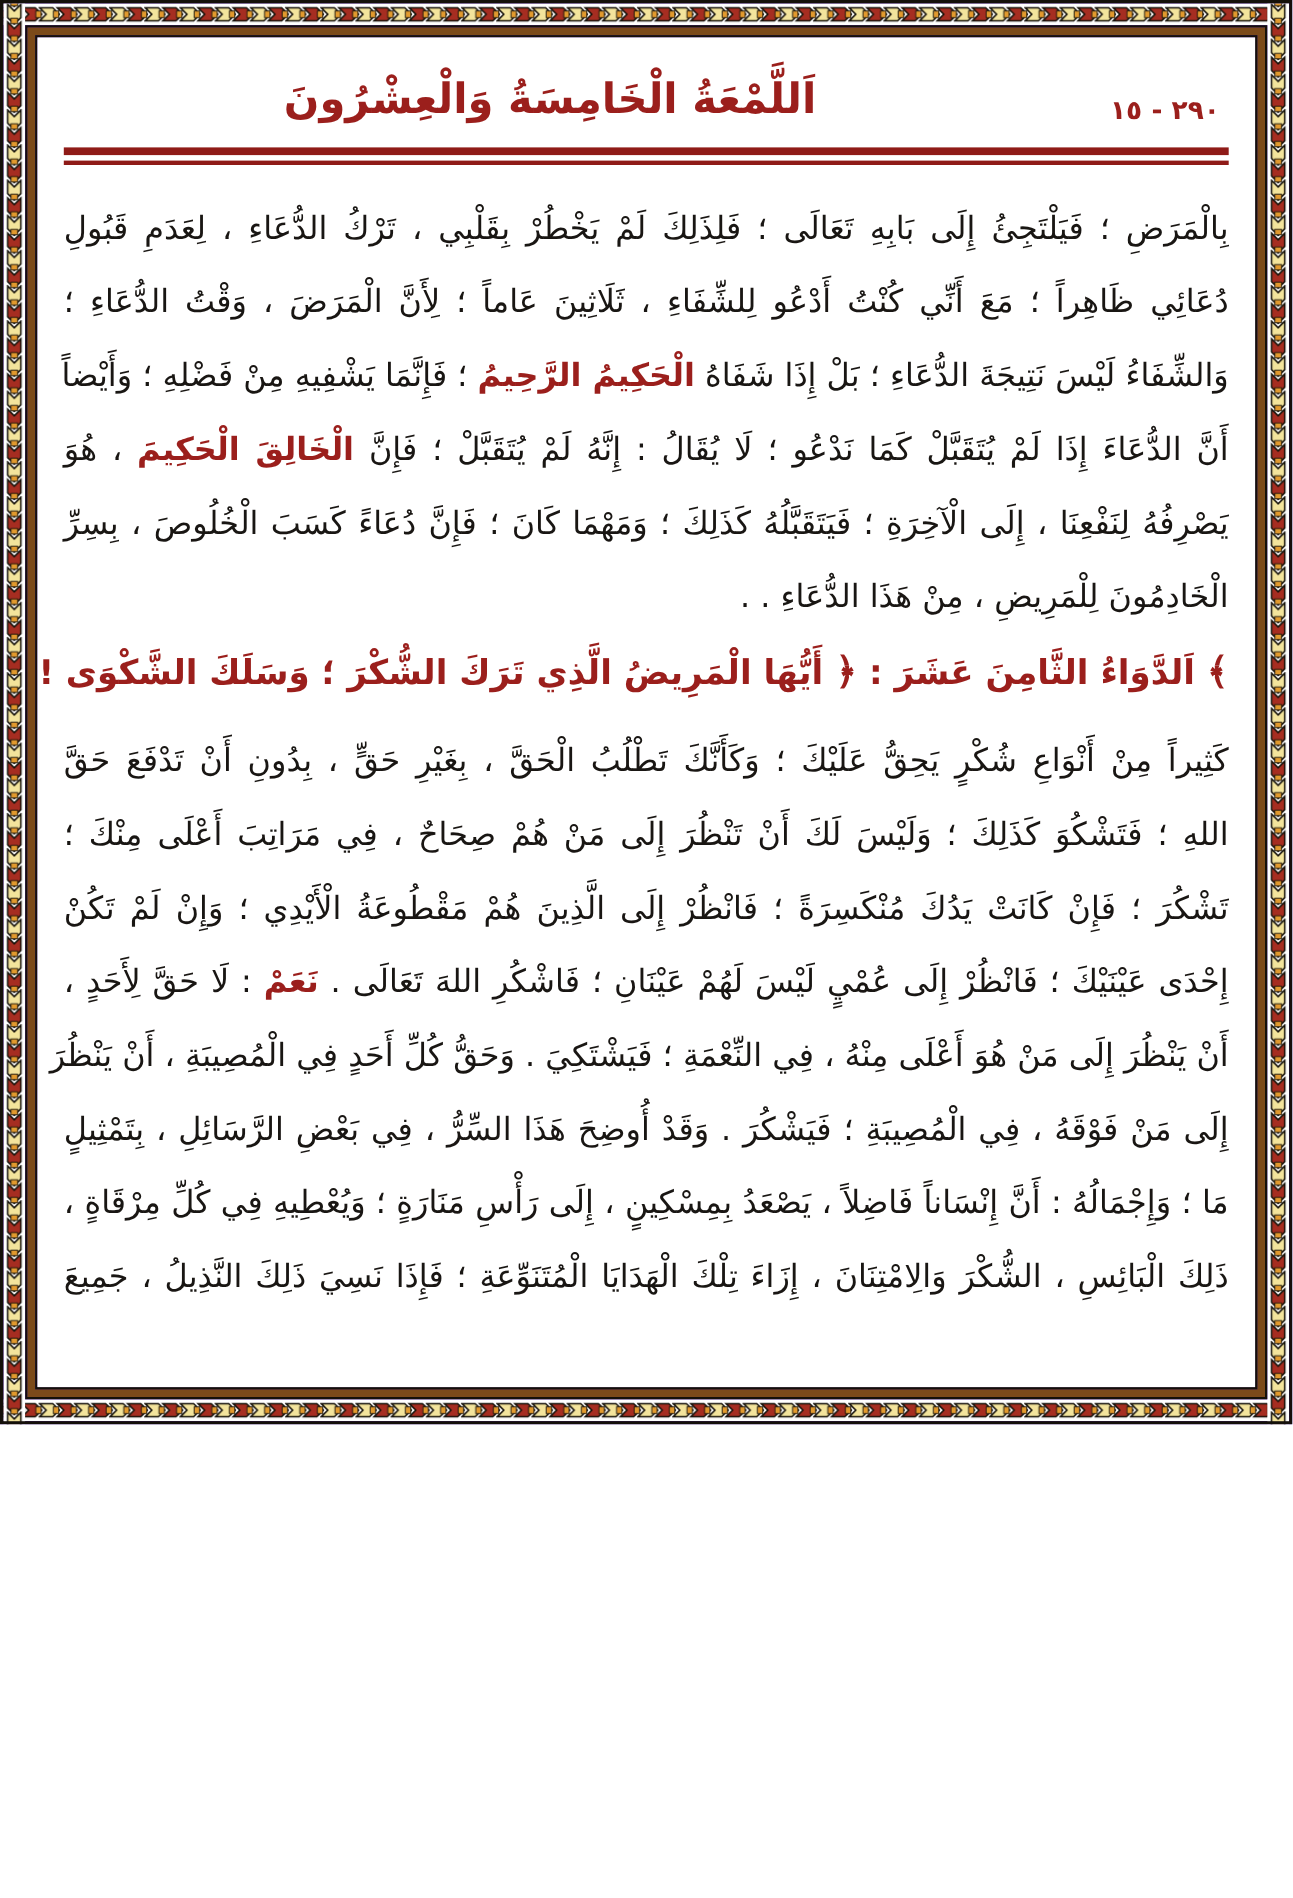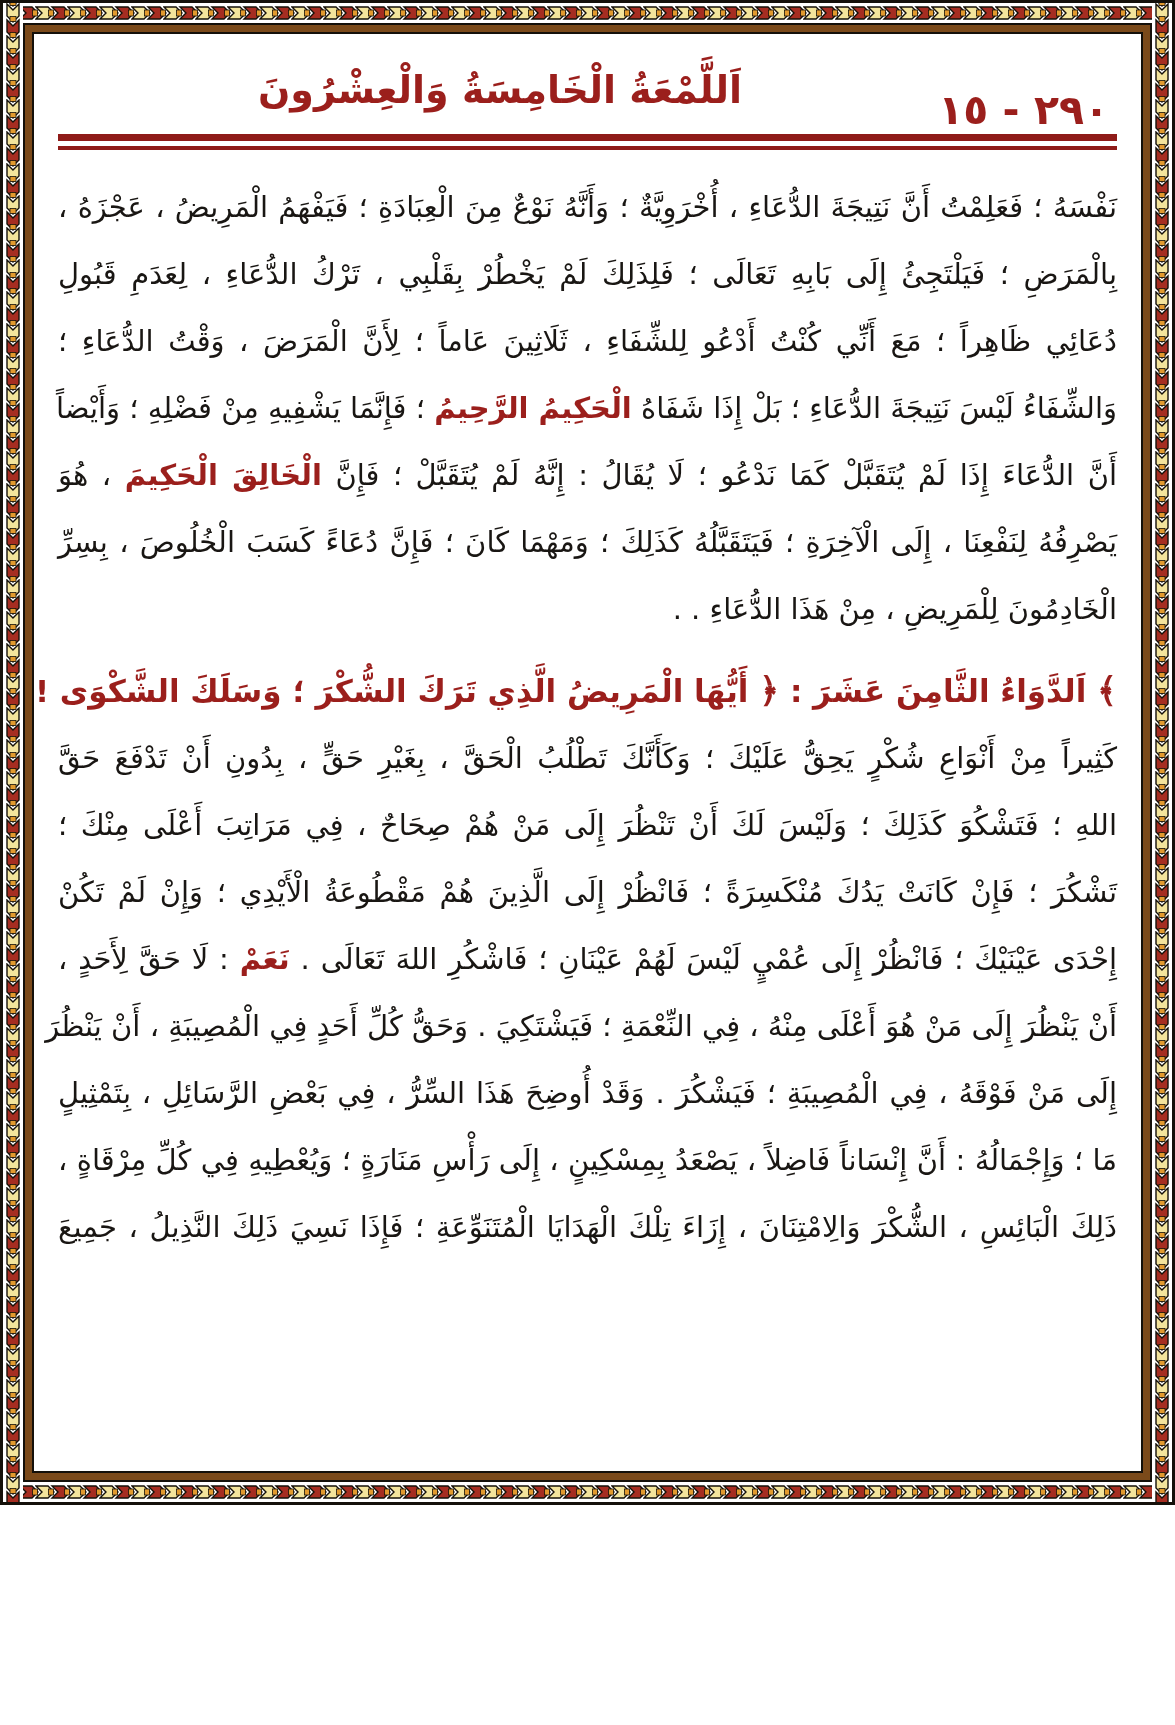--- a/index.html
+++ b/index.html
@@ -4,7 +4,7 @@
 <style>
   html,body{margin:0;padding:0;background:#ffffff;}
   .page{
-    position:relative;width:1175px;height:1505px;background:#4c1d95;
+    position:relative;width:1175px;height:1295px;background:#4c1d95;
     font-family:"DejaVu Sans",sans-serif;overflow:hidden;
   }
   

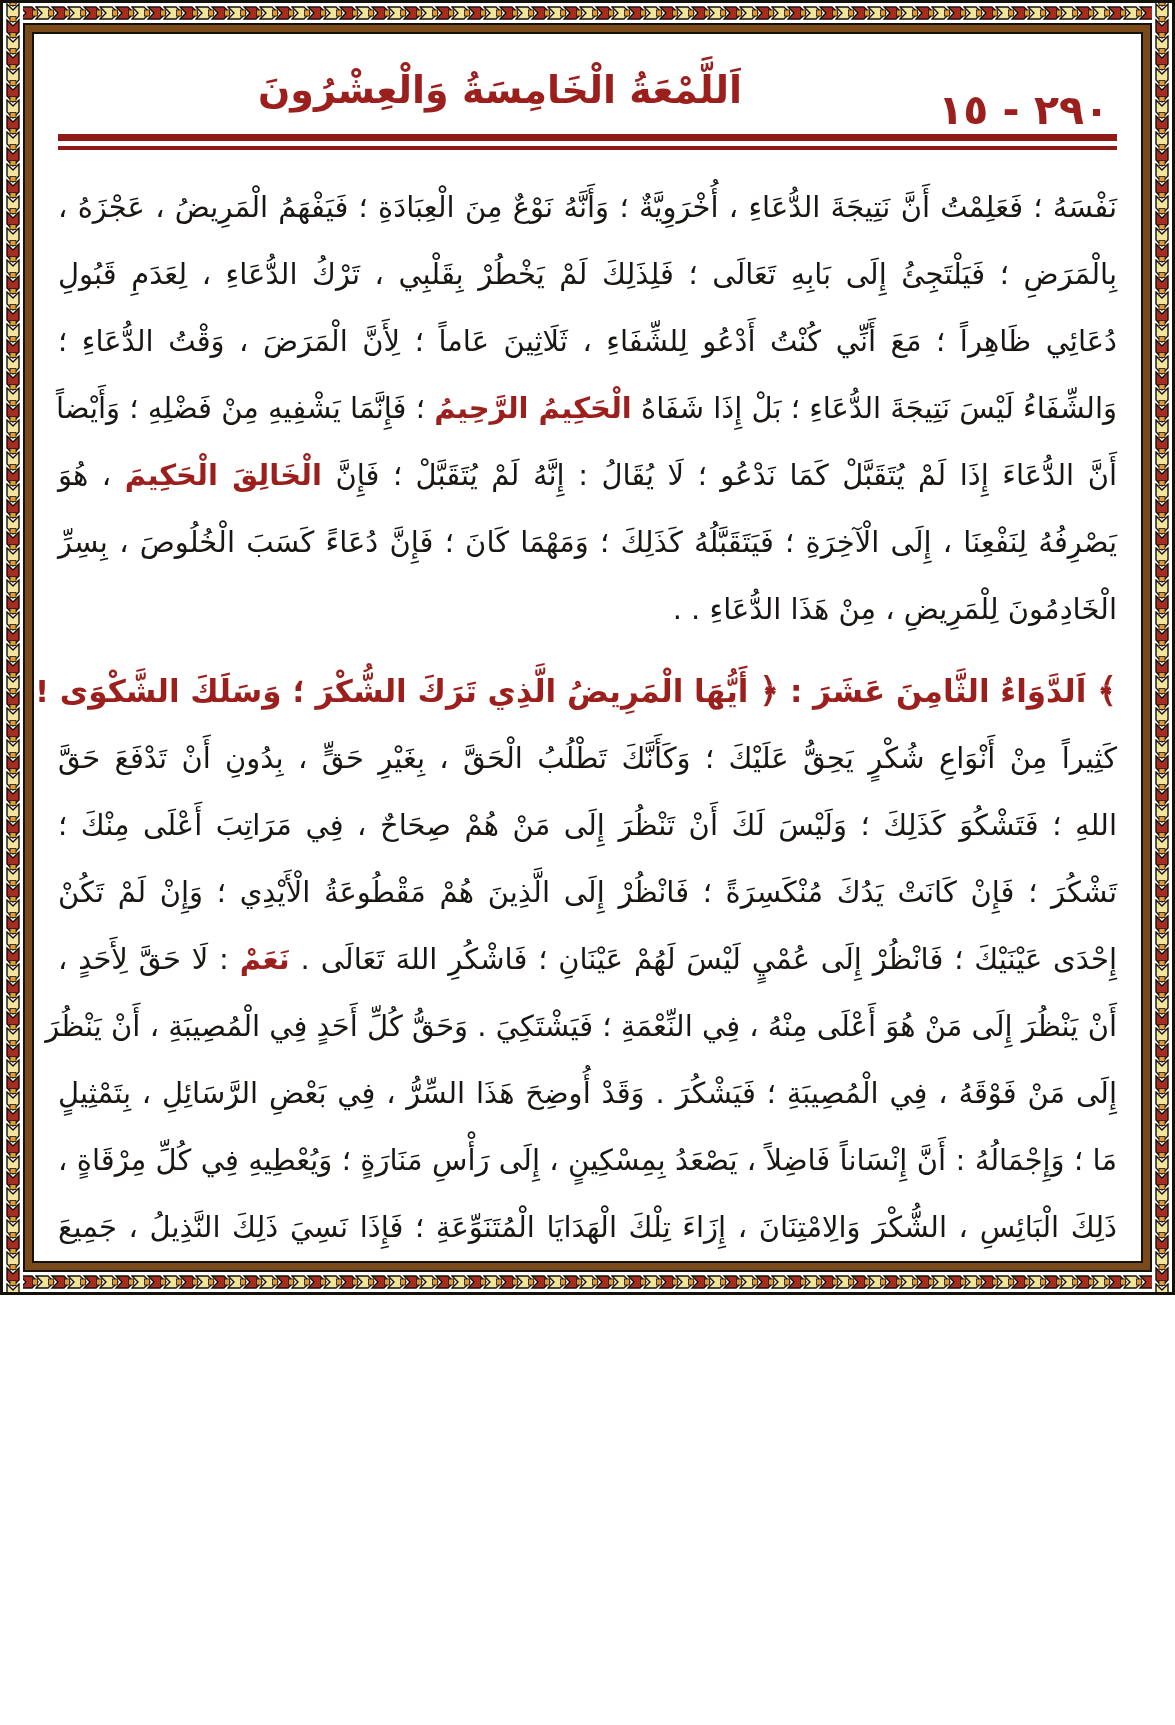--- a/index.html
+++ b/index.html
@@ -29,7 +29,7 @@
   }
   .nums{
     position:absolute;top:38px;right:8px;
-    font-size:41px;font-weight:bold;color:#9b1f1c;letter-spacing:2px;
+    font-size:24px;font-weight:bold;color:#9b1f1c;letter-spacing:2px;
   }
   .rule{height:5px;border-top:7px solid #8f1b18;border-bottom:4px solid #8f1b18;}
   .body{margin-top:24px;}

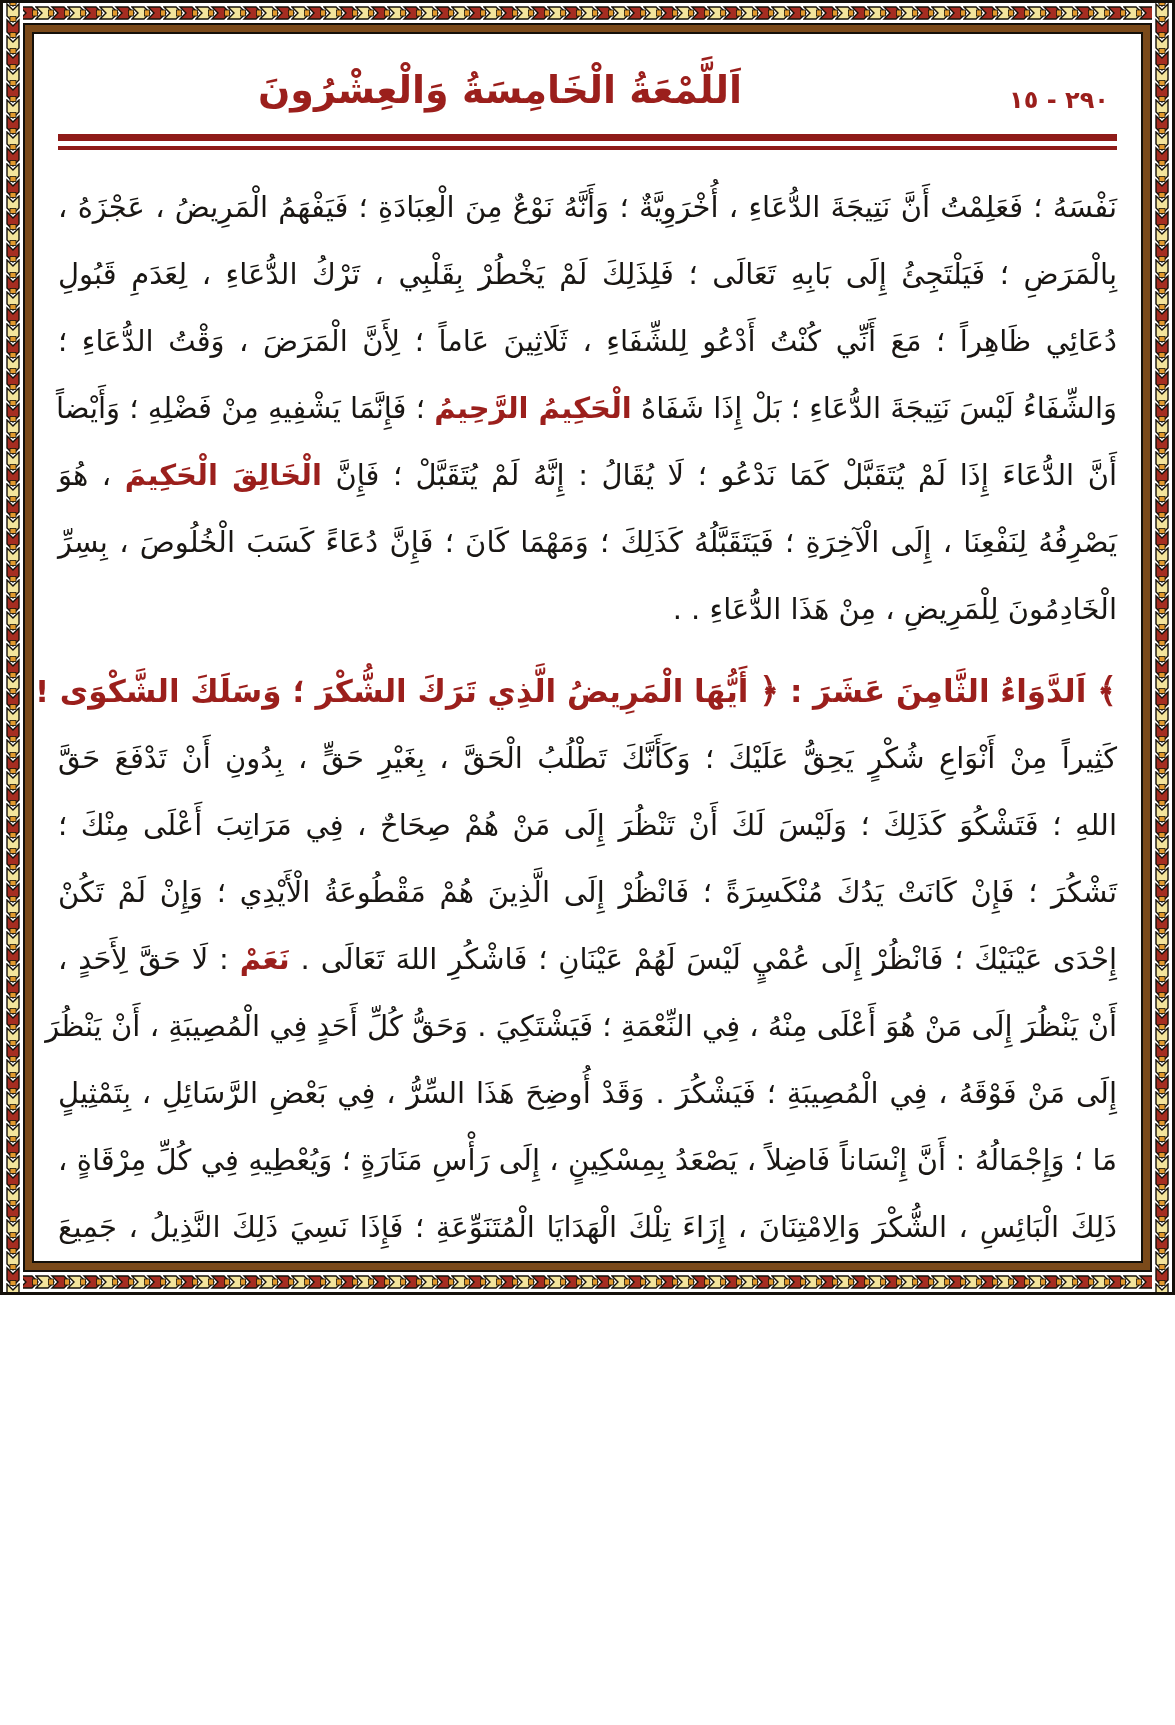--- a/index.html
+++ b/index.html
@@ -99,7 +99,6 @@
     </div>
     <div class="rule"></div>
     <div class="body">
-        <div class="line"><span>نَفْسَهُ ؛ فَعَلِمْتُ أَنَّ نَتِيجَةَ الدُّعَاءِ ، أُخْرَوِيَّةٌ ؛ وَأَنَّهُ نَوْعٌ مِنَ الْعِبَادَةِ ؛ فَيَفْهَمُ الْمَرِيضُ ، عَجْزَهُ ،</span></div>
         <div class="line"><span>بِالْمَرَضِ ؛ فَيَلْتَجِئُ إِلَى بَابِهِ تَعَالَى ؛ فَلِذَلِكَ لَمْ يَخْطُرْ بِقَلْبِي ، تَرْكُ الدُّعَاءِ ، لِعَدَمِ قَبُولِ</span></div>
         <div class="line"><span>دُعَائِي ظَاهِراً ؛ مَعَ أَنِّي كُنْتُ أَدْعُو لِلشِّفَاءِ ، ثَلَاثِينَ عَاماً ؛ لِأَنَّ الْمَرَضَ ، وَقْتُ الدُّعَاءِ ؛</span></div>
         <div class="line"><span>وَالشِّفَاءُ لَيْسَ نَتِيجَةَ الدُّعَاءِ ؛ بَلْ إِذَا شَفَاهُ </span><span class="red">الْحَكِيمُ الرَّحِيمُ</span><span> ؛ فَإِنَّمَا يَشْفِيهِ مِنْ فَضْلِهِ ؛ وَأَيْضاً</span></div>

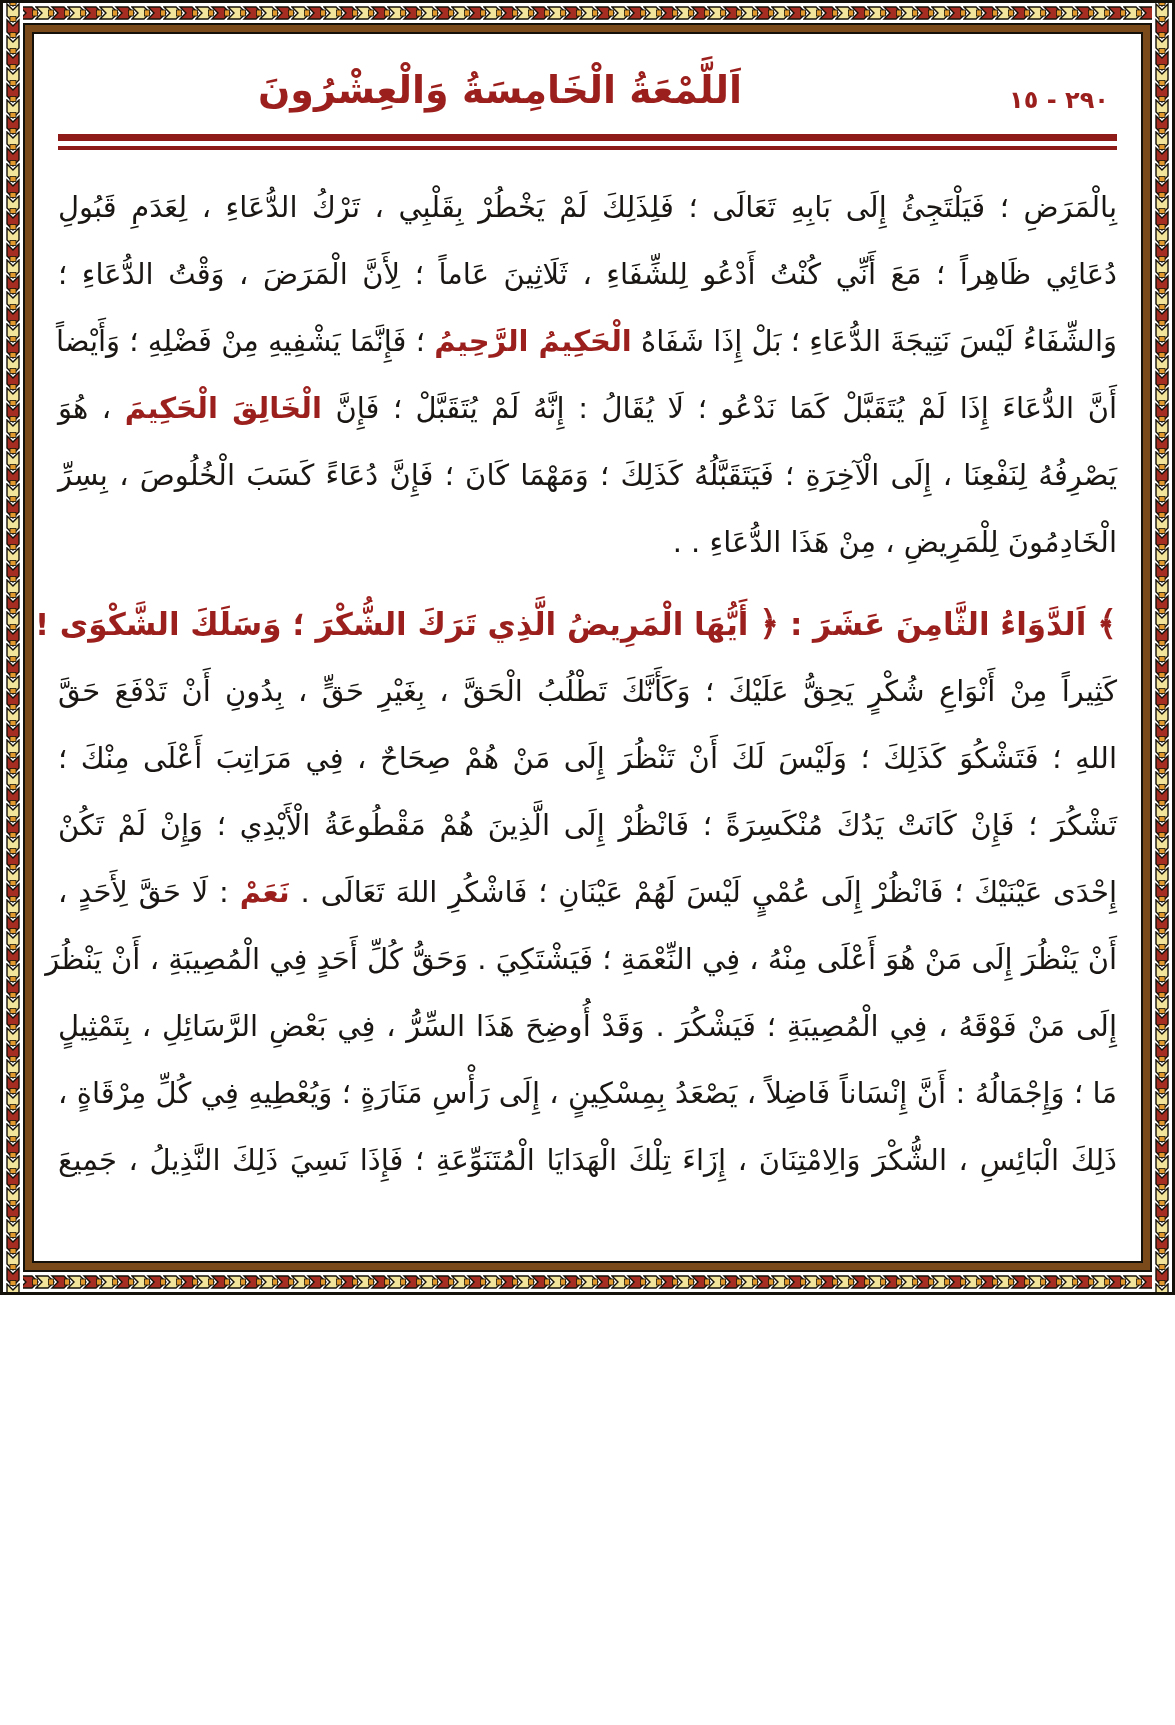--- a/index.html
+++ b/index.html
@@ -40,7 +40,7 @@
   .line.short{text-align-last:right;}
   .line .red{color:#9b1f1c;font-weight:bold;}
   .line.heading{
-    color:#9b1f1c;font-weight:bold;font-size:31px;height:70px;line-height:70px;
+    color:#9b1f1c;font-weight:bold;font-size:31px;height:70px;line-height:46px;
     margin-top:12px;
   }
   .line.heading .ornament{font-size:34px;}

